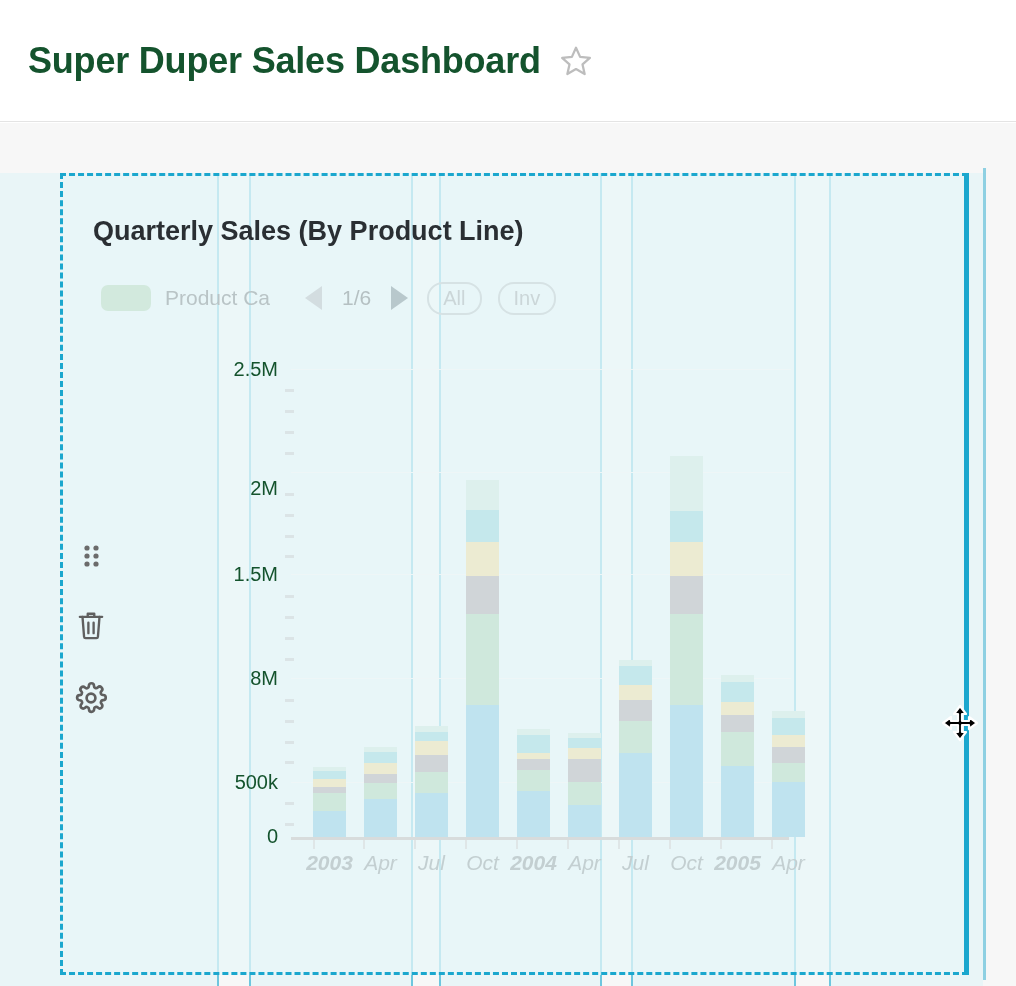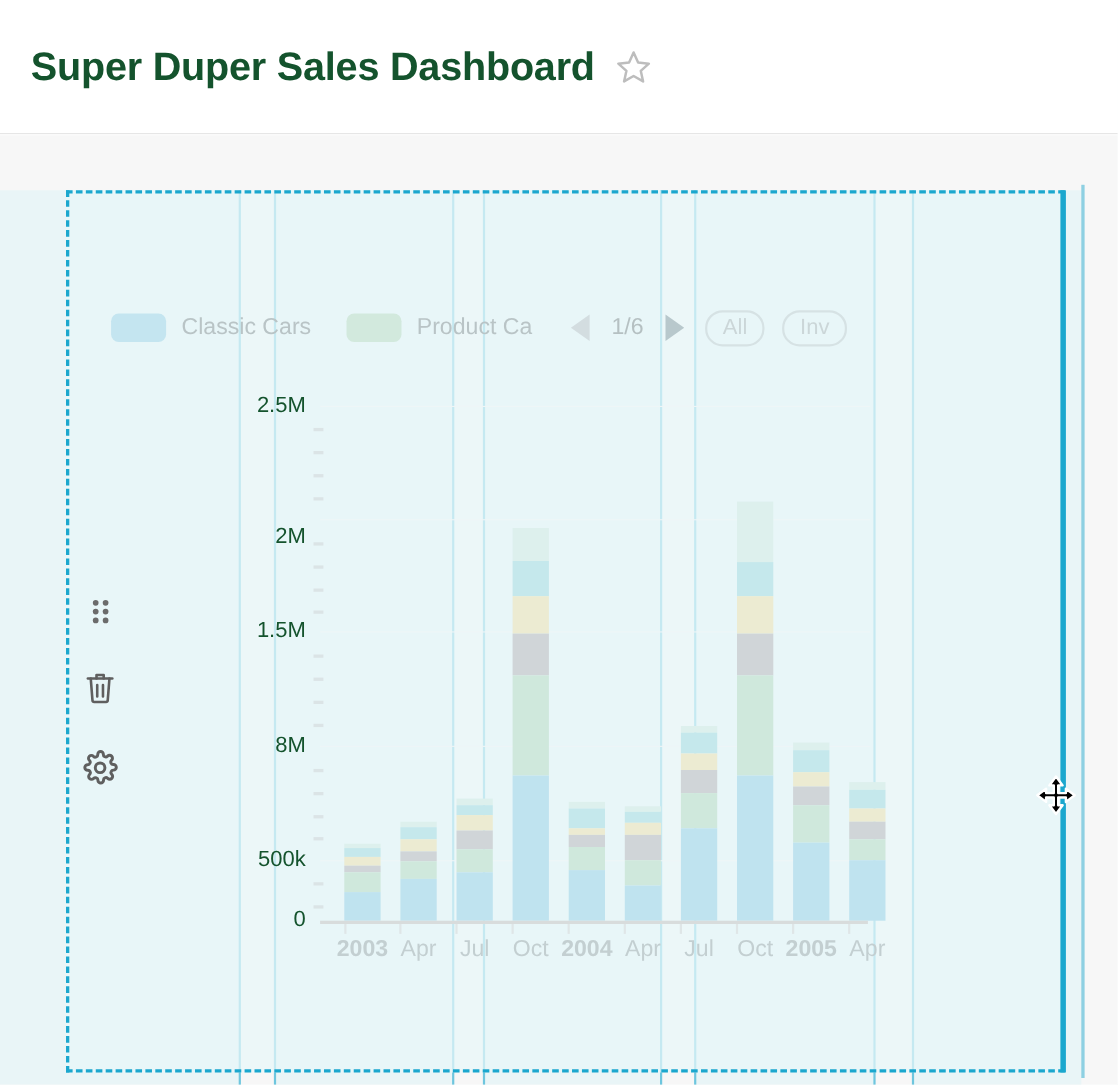--- a/index.html
+++ b/index.html
@@ -169,6 +169,7 @@
 
   <div id="chart-panel">
 
+    <div id="chart-title">Quarterly Sales (By Product Line)</div>
 
     <div id="legend-row">
 

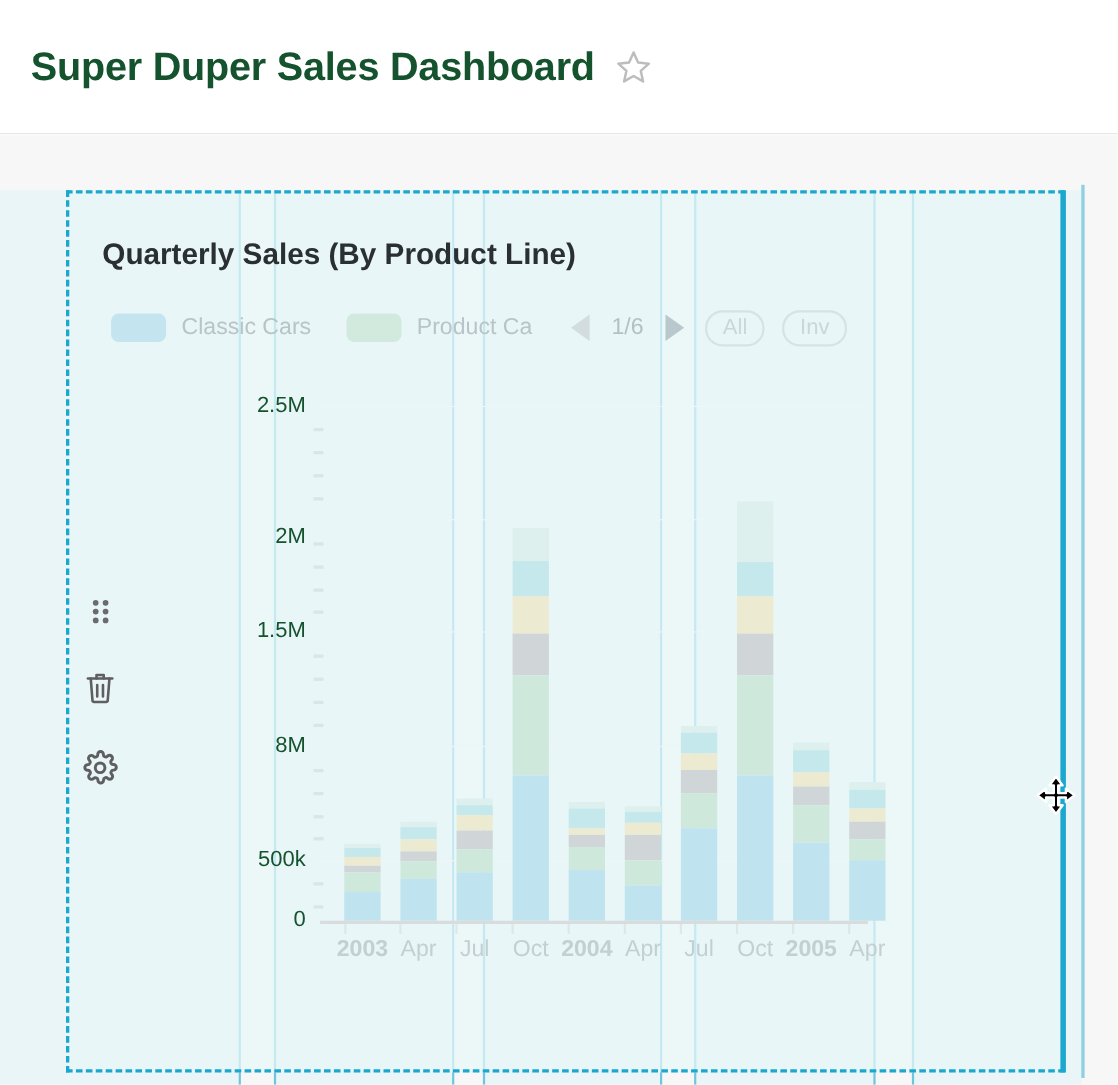--- a/index.html
+++ b/index.html
@@ -173,10 +173,6 @@
 
     <div id="legend-row">
 
-      <div class="legend-item">
-        <span class="legend-swatch" style="background:#c4e5f0;"></span>
-        <span class="legend-label">Classic Cars</span>
-      </div>
 
       <div class="legend-item" id="legend-vintage">
         <span class="legend-swatch" style="background:#d2e9dd;"></span>

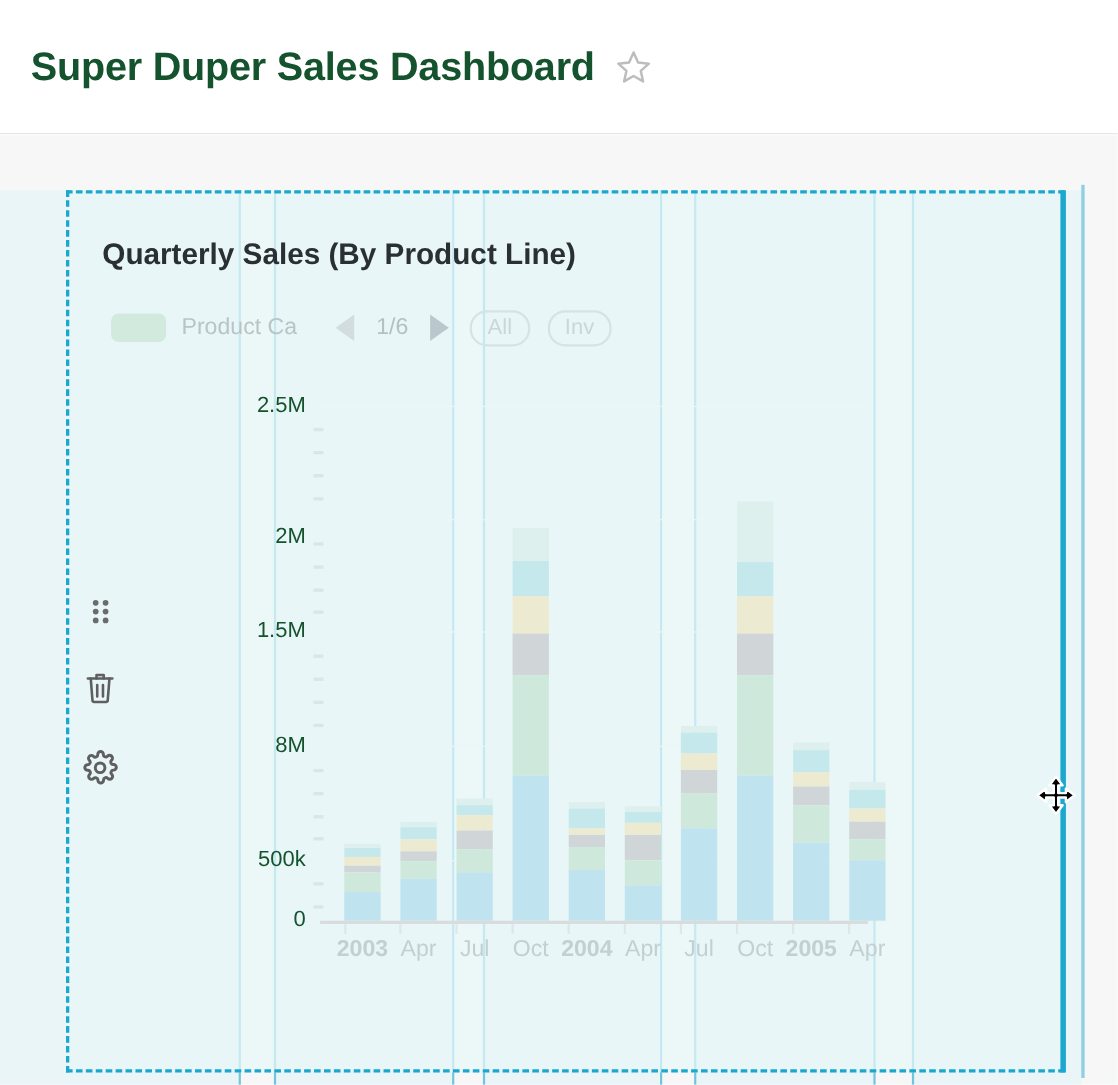--- a/index.html
+++ b/index.html
@@ -119,7 +119,7 @@
     position: absolute; top: 514px; width: 2px; height: 9px; background: #dfe6e7;
   }
   #x-axis-labels {
-    position: absolute; left: 228px; top: 525px; width: 500px; height: 40px;
+    position: absolute; left: 228px; top: 525px; width: 500px; height: 40px; font-style: italic;
   }
   .x-label {
     position: absolute; font-size: 21px; color: #c3cfd1;

